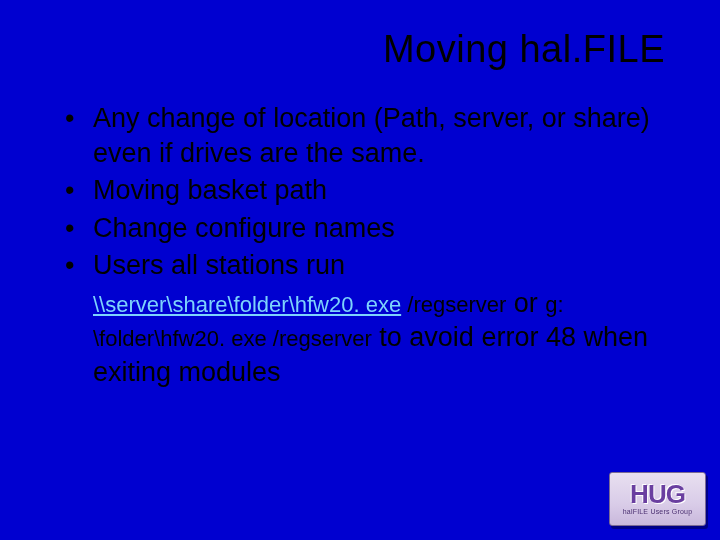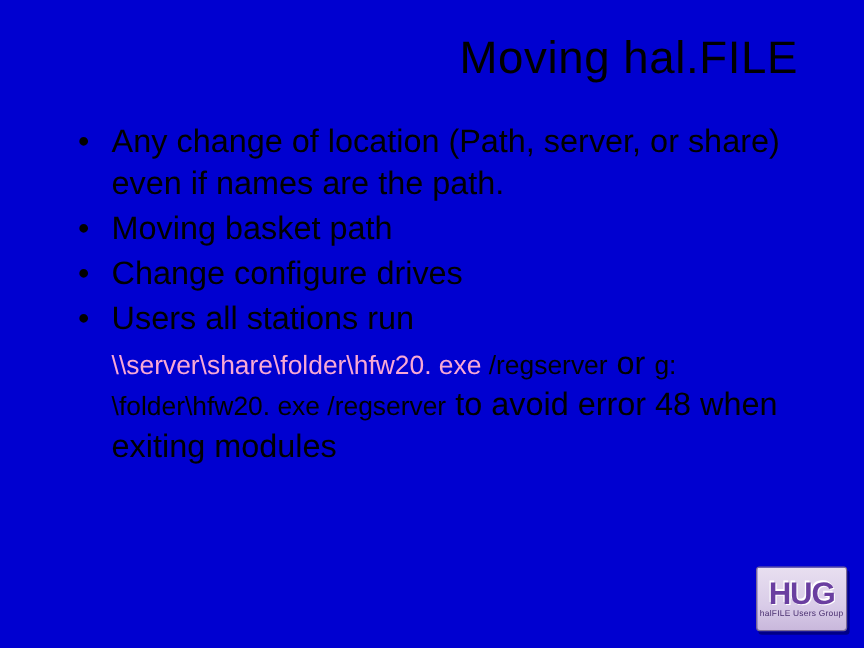--- a/index.html
+++ b/index.html
@@ -90,7 +90,7 @@
 <div class="slide">
   <h1 class="title">Moving hal.FILE</h1>
   <ul class="bullets">
-    <li>Any change of location (Path, server, or share) even if names are the path.</li>
+    <li>Any change of location (Path, server, or share) even if drives are the same.</li>
     <li>Moving basket path</li>
     <li>Change configure drives</li>
     <li>Users all stations run</li>

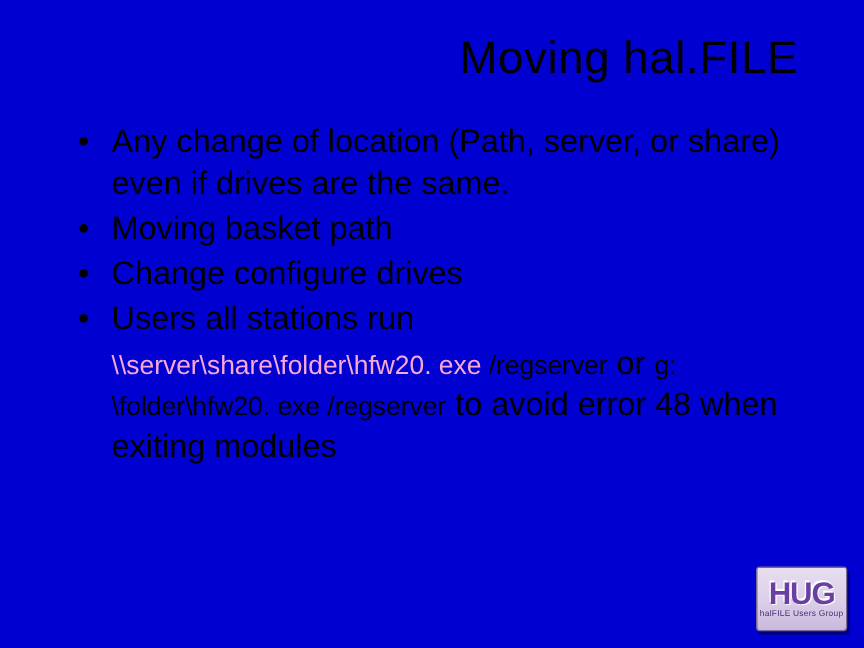--- a/index.html
+++ b/index.html
@@ -92,7 +92,7 @@
   <ul class="bullets">
     <li>Any change of location (Path, server, or share) even if drives are the same.</li>
     <li>Moving basket path</li>
-    <li>Change configure drives</li>
+    <li>Change configure names</li>
     <li>Users all stations run</li>
   </ul>
   <div class="sub">

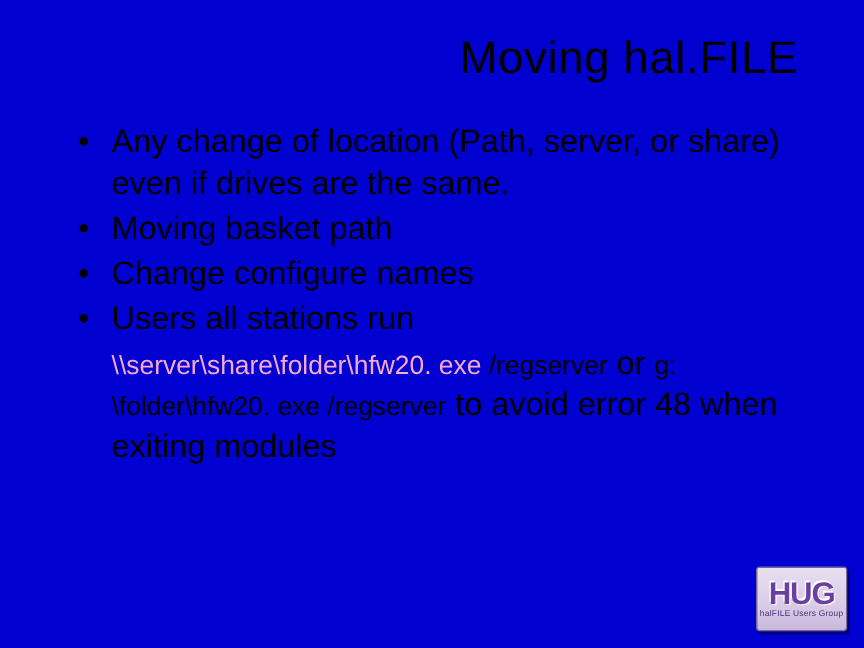--- a/index.html
+++ b/index.html
@@ -50,7 +50,8 @@
       font-size: 22px;
     }
     .link {
-      color: #f9a8d4;
+      color: #7dd3fc;
+      text-decoration: underline;
     }
     .logo {
       position: absolute;

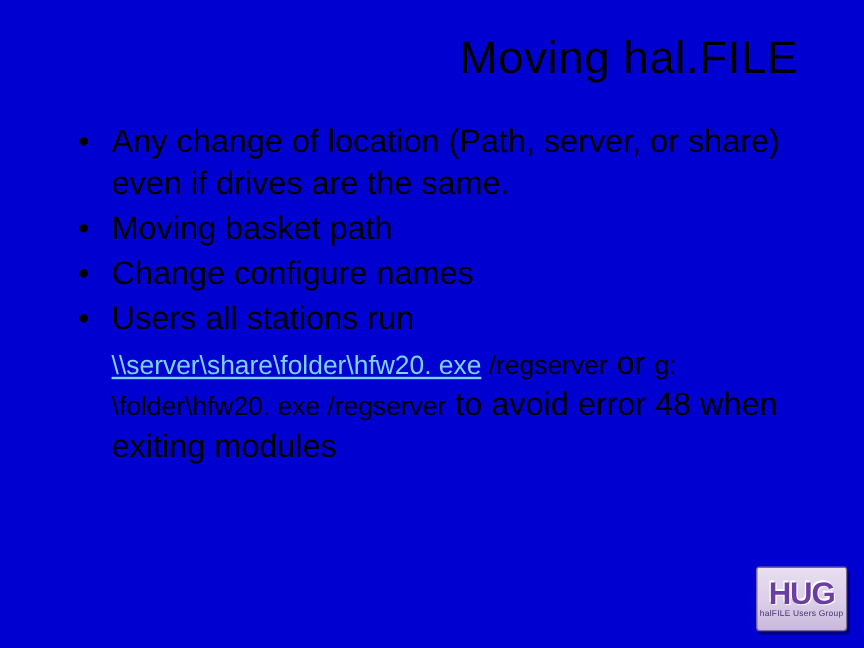--- a/index.html
+++ b/index.html
@@ -57,7 +57,7 @@
       position: absolute;
       right: 14px;
       bottom: 14px;
-      width: 76px;
+      width: 97px;
       height: 54px;
       background: linear-gradient(180deg, #e8dff0 0%, #d9cce8 60%, #c9b8dc 100%);
       border: 1px solid #7a6a94;

